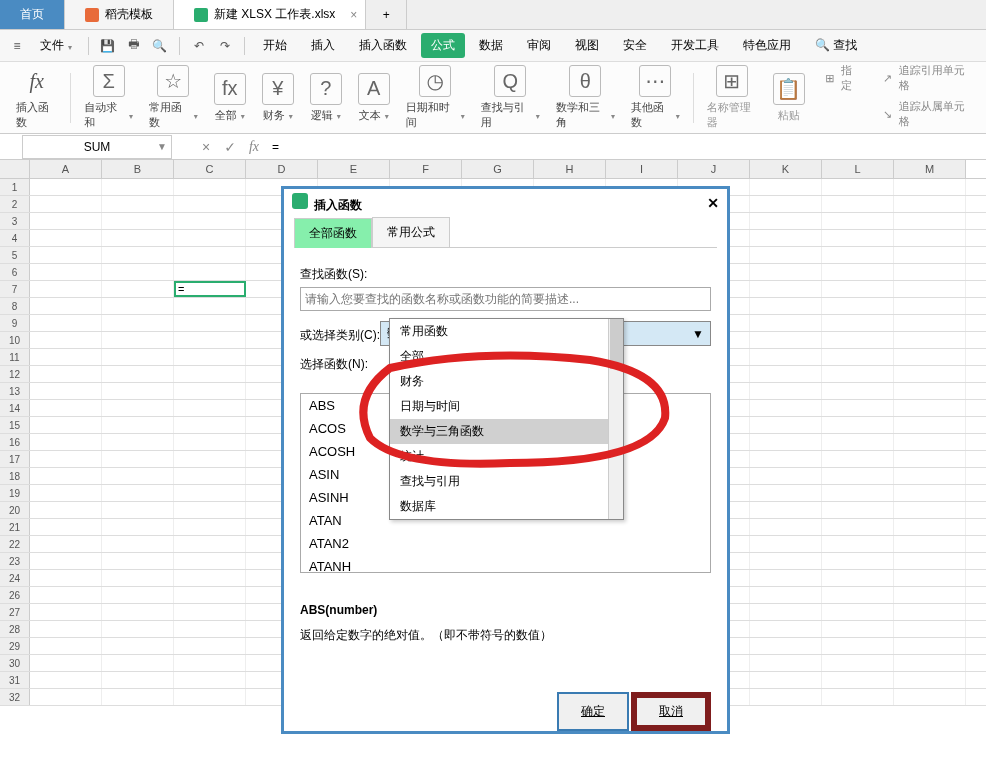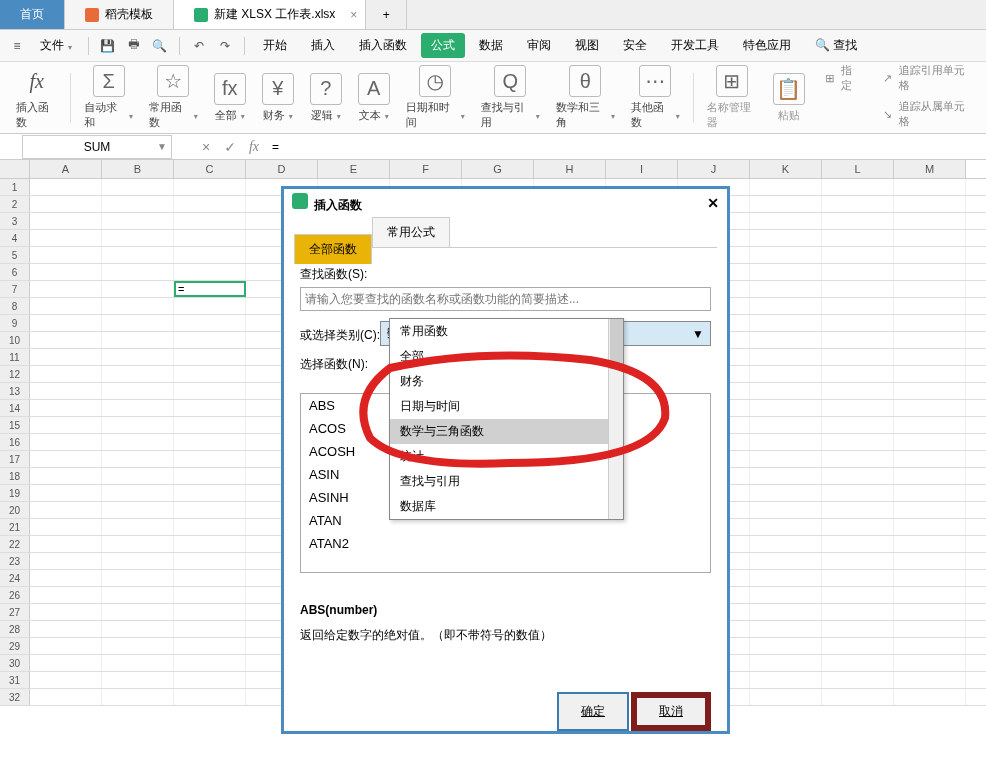--- a/index.html
+++ b/index.html
@@ -62,7 +62,7 @@
     .dialog-close { cursor: pointer; font-size: 14px; }
     .dialog-tabs { display: flex; border-bottom: 1px solid #ccc; margin: 0 10px; }
     .dialog-tab { padding: 6px 14px; font-size: 12px; border: 1px solid #ccc; border-bottom: none; cursor: pointer; background: #f5f5f5; }
-    .dialog-tab.active { background: #eab308; position: relative; top: 17px; }
+    .dialog-tab.active { background: #86efac; position: relative; top: 1px; }
     .dialog-body { padding: 10px 16px; font-size: 12px; }
     .dialog-label { margin: 8px 0 4px; }
     .dialog-input { width: 100%; border: 1px solid #aaa; padding: 4px; font-size: 12px; color: #999; }

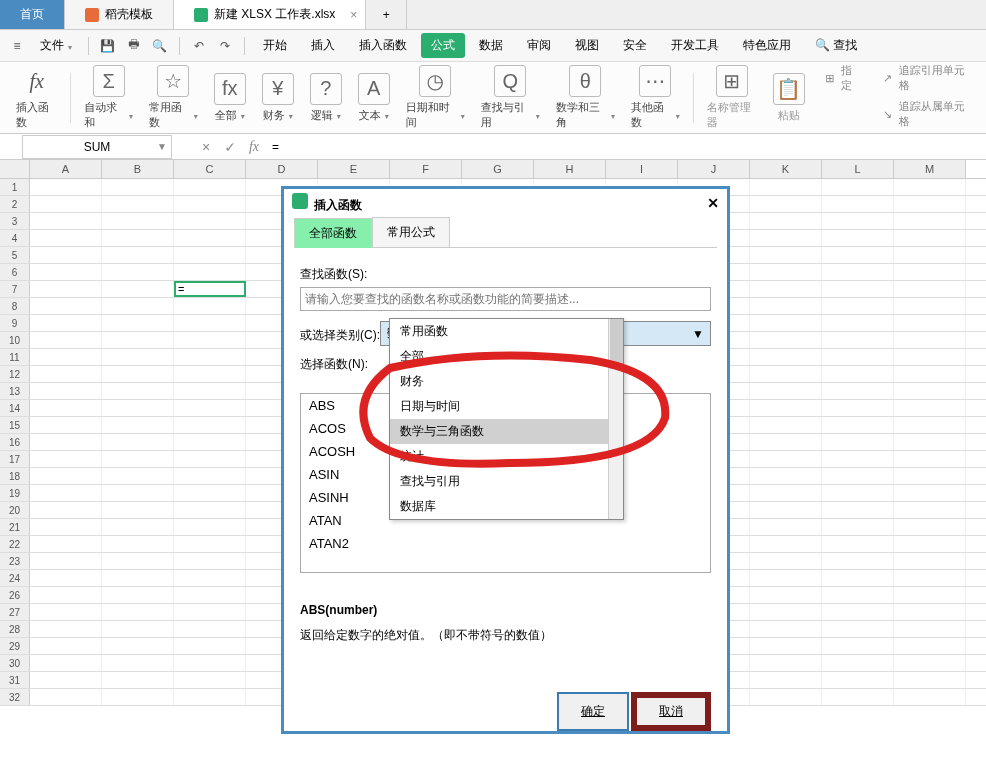--- a/index.html
+++ b/index.html
@@ -800,6 +800,7 @@
       <div class="function-item">ASINH</div>
       <div class="function-item">ATAN</div>
       <div class="function-item">ATAN2</div>
+      <div class="function-item">ATANH</div>
     </div>
     <div class="func-detail">
       <div class="func-sig">ABS(number)</div>

